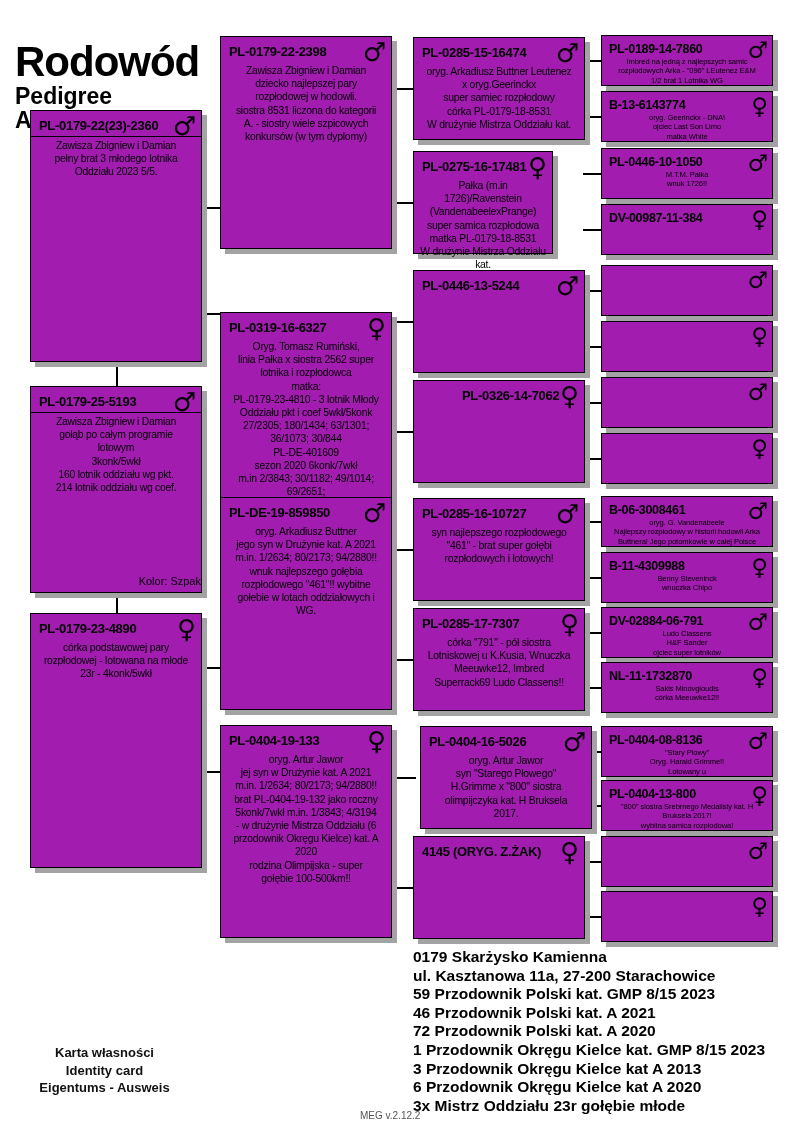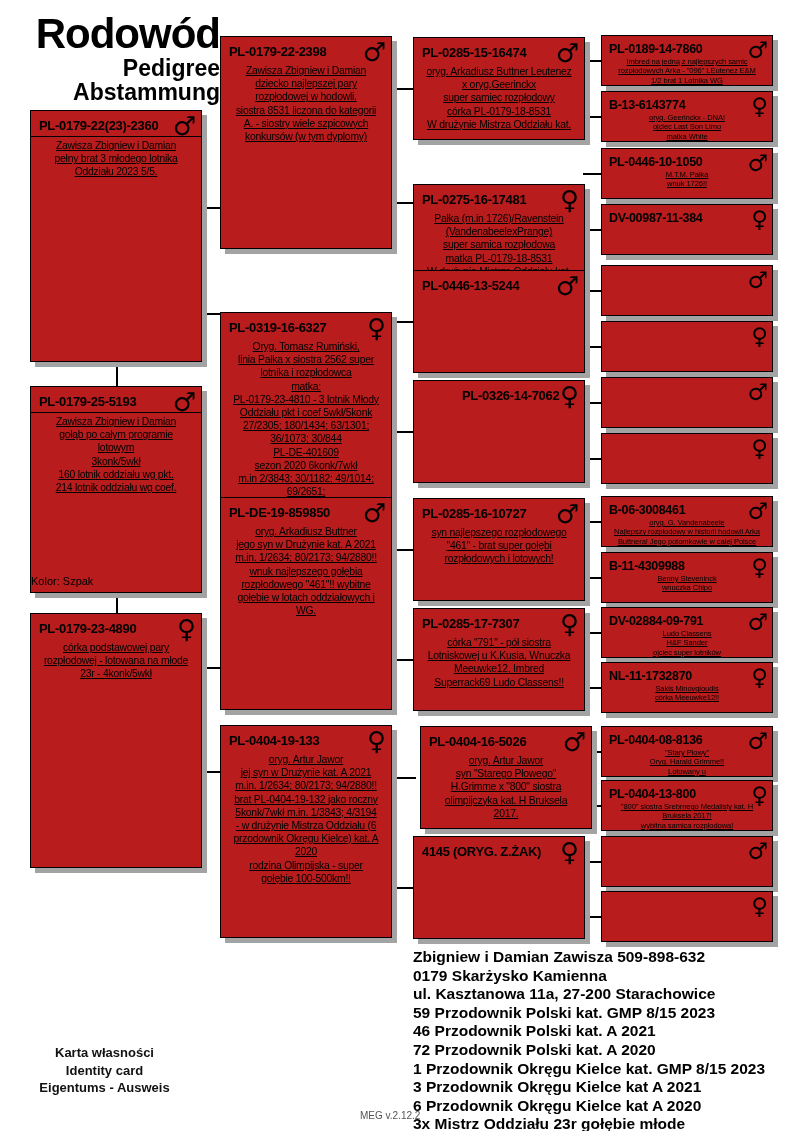--- a/index.html
+++ b/index.html
@@ -31,7 +31,7 @@
   .pbox.small .ring { font-size: 12.5px; }
   .pbox.small .sex { font-size: 23px; top: 1px; right: 4px; line-height: 26px; }
   .pbox.small .pbody { padding: 0 7px; font-size: 7.6px; line-height: 9.3px; letter-spacing: -0.1px; }
-  #title { position: absolute; left: 15px; top: 12px; width: 205px; text-align: right; font-weight: bold; }
+  #title { position: absolute; left: 15px; top: 40px; width: 205px; text-align: left; font-weight: bold; }
   .title-main { font-size: 42px; line-height: 44px; letter-spacing: -1px; }
   .title-sub { font-size: 23px; line-height: 24px; }
   #owner {

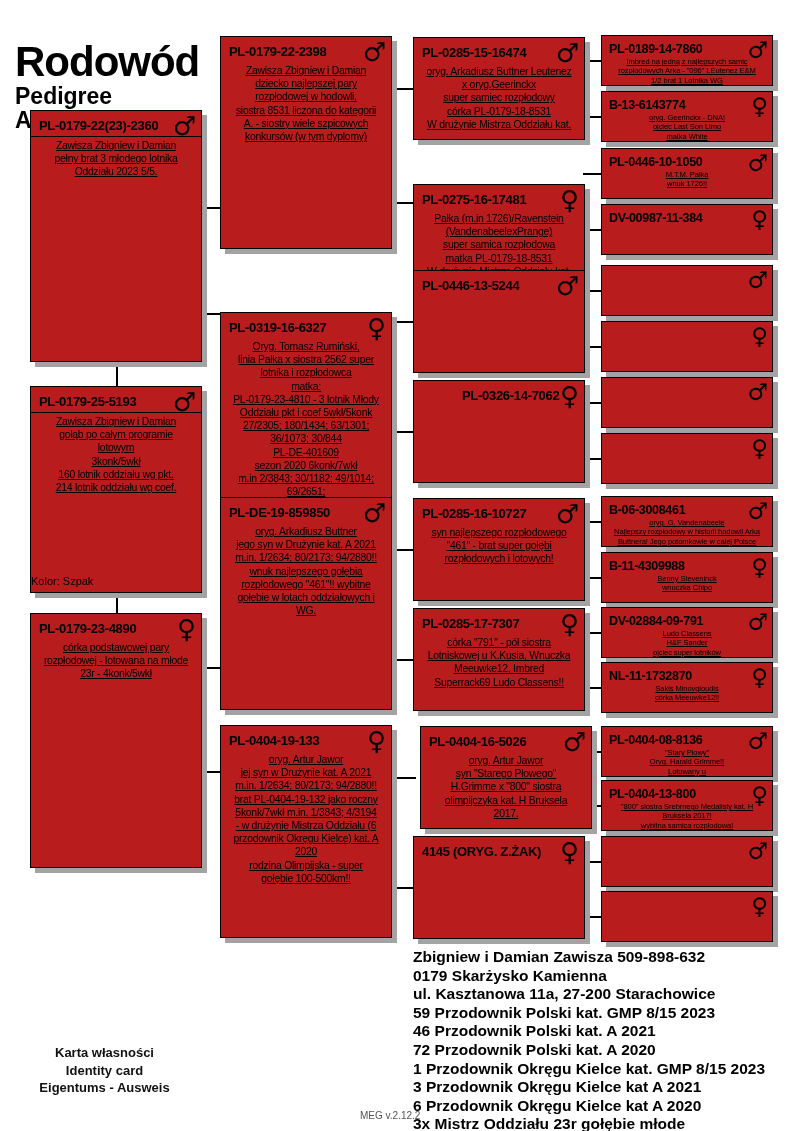--- a/index.html
+++ b/index.html
@@ -11,9 +11,8 @@
   #tree { position: absolute; inset: 0; }
   .cline { position: absolute; background: #000; }
   .pbox {
-    position: absolute; background: #b91c1c; border: 1.5px solid #000;
+    position: absolute; background: #a21caf; border: 1.5px solid #000;
     box-shadow: 5px 5px 0 #a3a3a3;
-    text-decoration: underline;
   }
   .phead { padding: 5px 30px 2px 8px; min-height: 22px; }
   .phead.rule { border-bottom: 1.5px solid #000; }

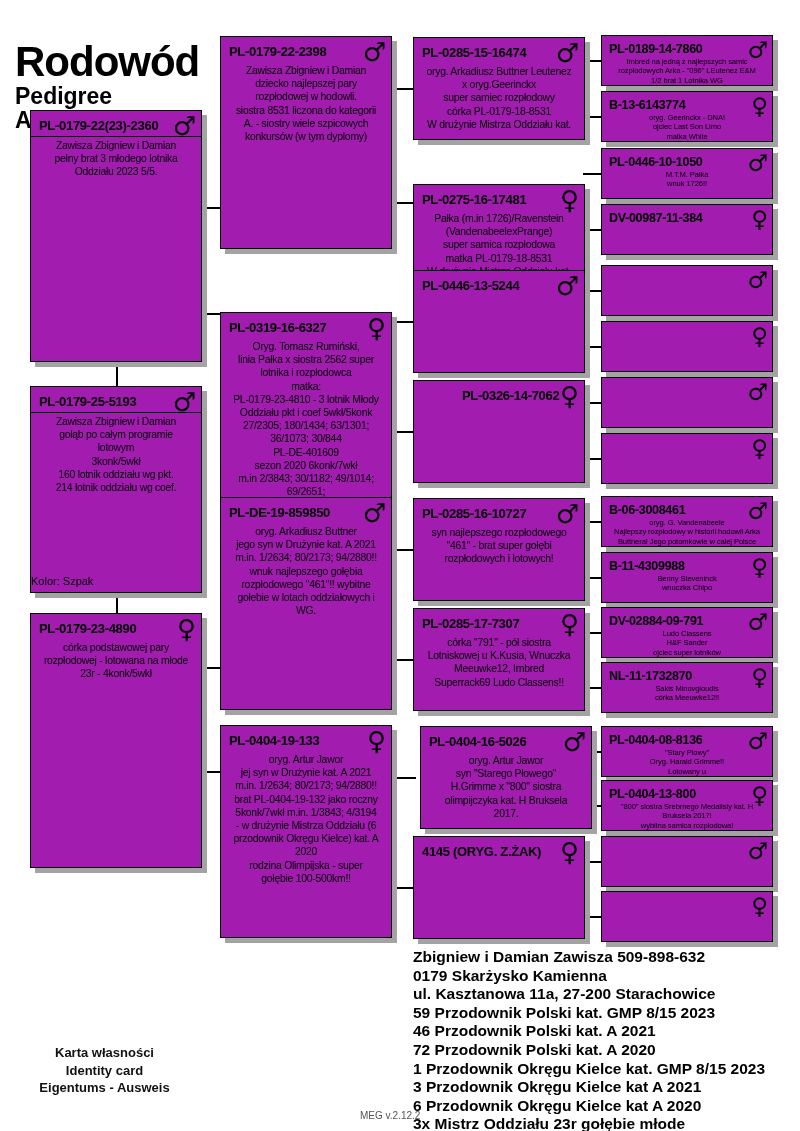--- a/index.html
+++ b/index.html
@@ -168,7 +168,7 @@
 córka PL-0179-18-8531
 W drużynie Mistrza Oddziału kat.</div>
     </div>
-    <div class="pbox" style="left: 413px; top: 151px; width: 172px; height: 103px; margin-top: 33px;">
+    <div class="pbox" style="left: 413px; top: 151px; width: 140px; height: 103px;">
       <div class="phead"><div class="ring">PL-0275-16-17481</div></div>
       <div class="sex">♀</div>
       <div class="pbody">Pałka (m.in 1726)/Ravenstein

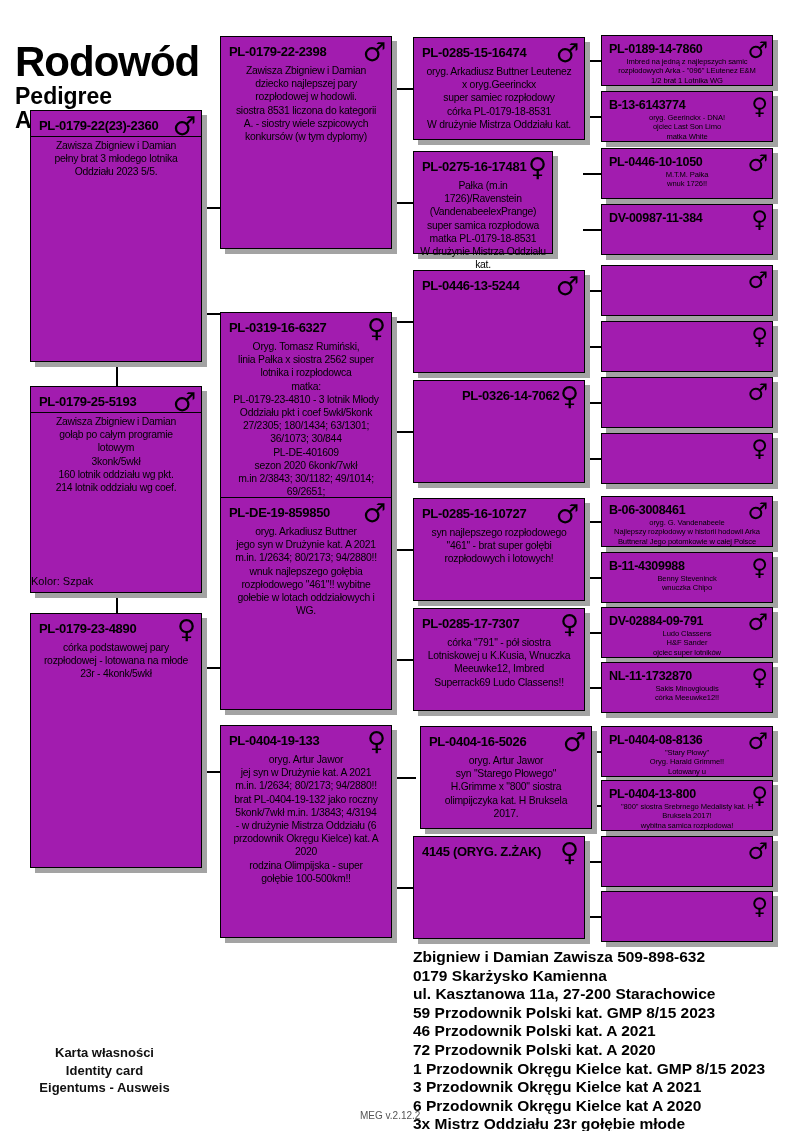--- a/index.html
+++ b/index.html
@@ -25,7 +25,7 @@
     padding: 2px 6px; font-size: 10.4px; line-height: 13.2px;
     letter-spacing: -0.25px; white-space: pre-line; text-align: center;
   }
-  .pnote { position: absolute; left: 0; right: 0; bottom: 5px; text-align: left; font-size: 11px; }
+  .pnote { position: absolute; left: 0; right: 0; bottom: 5px; text-align: right; font-size: 11px; }
   .pbox.small .phead { padding: 3px 28px 0 7px; min-height: 16px; }
   .pbox.small .ring { font-size: 12.5px; }
   .pbox.small .sex { font-size: 23px; top: 1px; right: 4px; line-height: 26px; }

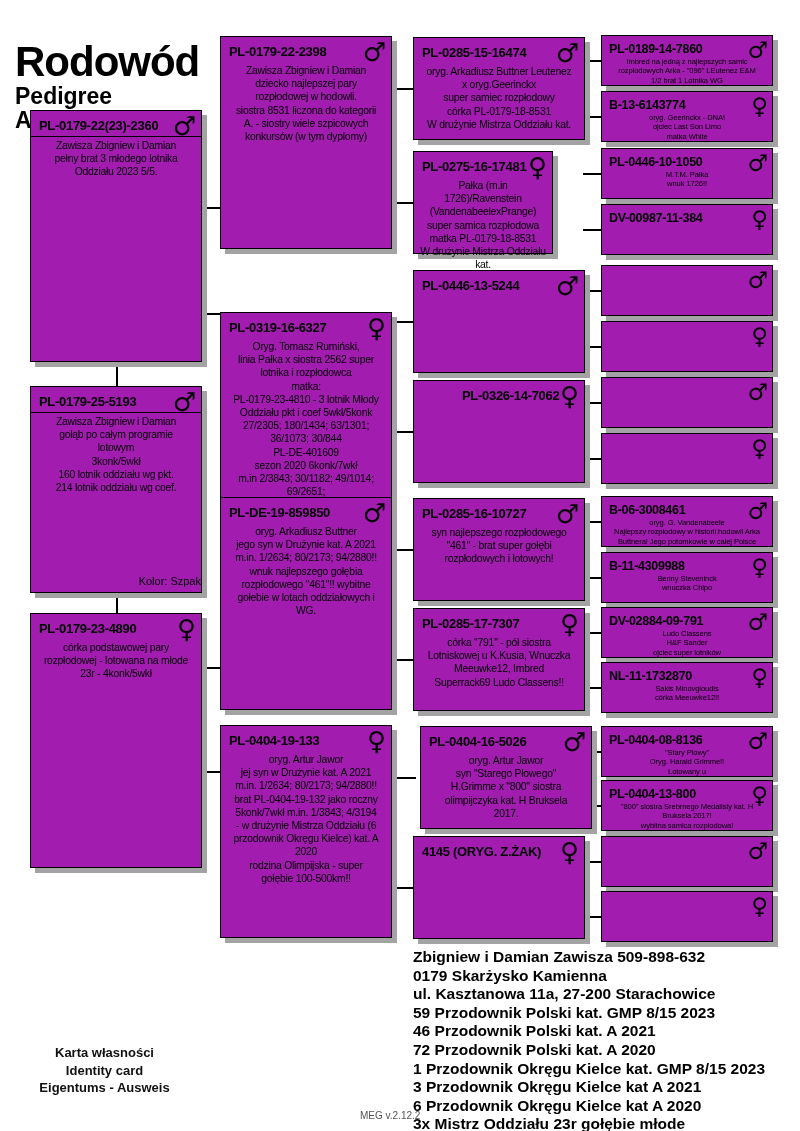--- a/index.html
+++ b/index.html
@@ -275,7 +275,7 @@
 wnuczka Chipo</div>
     </div>
     <div class="pbox small" style="left: 601px; top: 607px; width: 172px; height: 51px;">
-      <div class="phead"><div class="ring">DV-02884-09-791</div></div>
+      <div class="phead"><div class="ring">DV-02884-06-791</div></div>
       <div class="sex">♂</div>
       <div class="pbody">Ludo Classens
 H&amp;F Sander

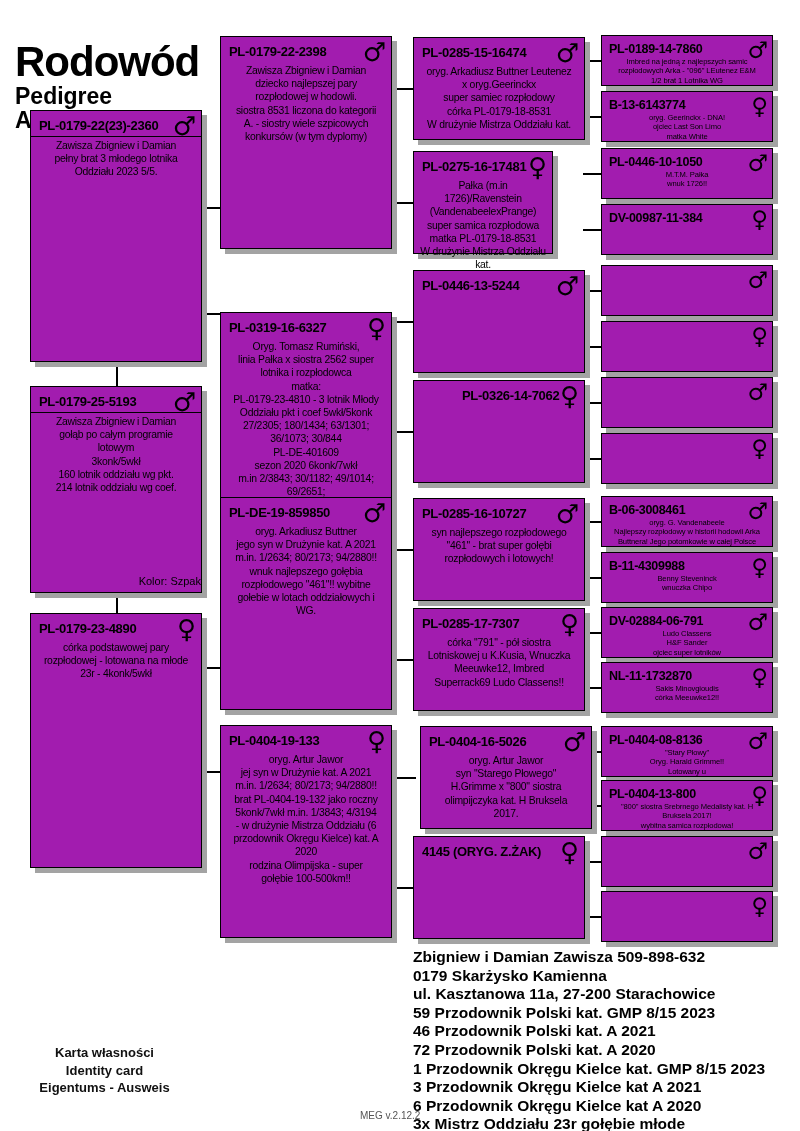--- a/index.html
+++ b/index.html
@@ -314,7 +314,6 @@
   </div>
 
 <div id="owner">
-    <div class="owner-line">Zbigniew i Damian Zawisza 509-898-632</div>
     <div class="owner-line">0179 Skarżysko Kamienna</div>
     <div class="owner-line">ul. Kasztanowa 11a, 27-200 Starachowice</div>
     <div class="owner-line">59 Przodownik Polski kat. GMP 8/15 2023</div>

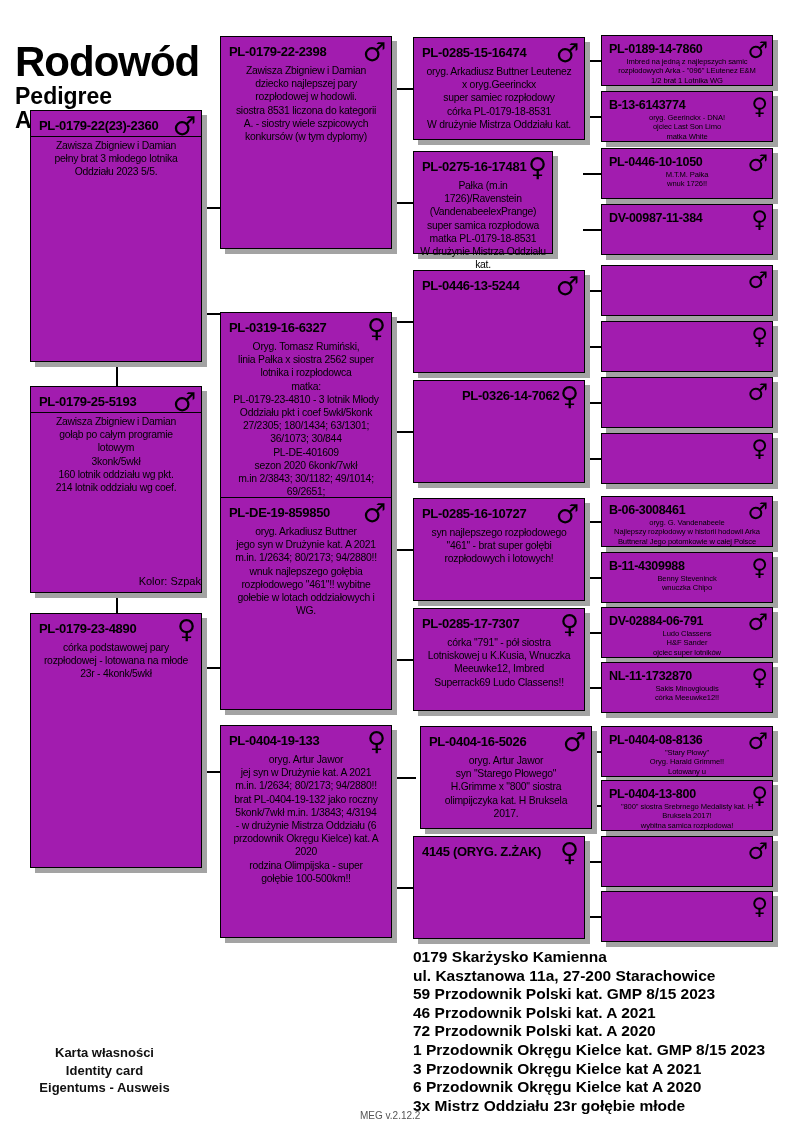--- a/index.html
+++ b/index.html
@@ -320,7 +320,7 @@
     <div class="owner-line">46 Przodownik Polski kat. A 2021</div>
     <div class="owner-line">72 Przodownik Polski kat. A 2020</div>
     <div class="owner-line">1 Przodownik Okręgu Kielce kat. GMP 8/15 2023</div>
-    <div class="owner-line">3 Przodownik Okręgu Kielce kat A 2021</div>
+    <div class="owner-line">3 Przodownik Okręgu Kielce kat A 2013</div>
     <div class="owner-line">6 Przodownik Okręgu Kielce kat A 2020</div>
     <div class="owner-line">3x Mistrz Oddziału 23r gołębie młode</div>
   </div>

